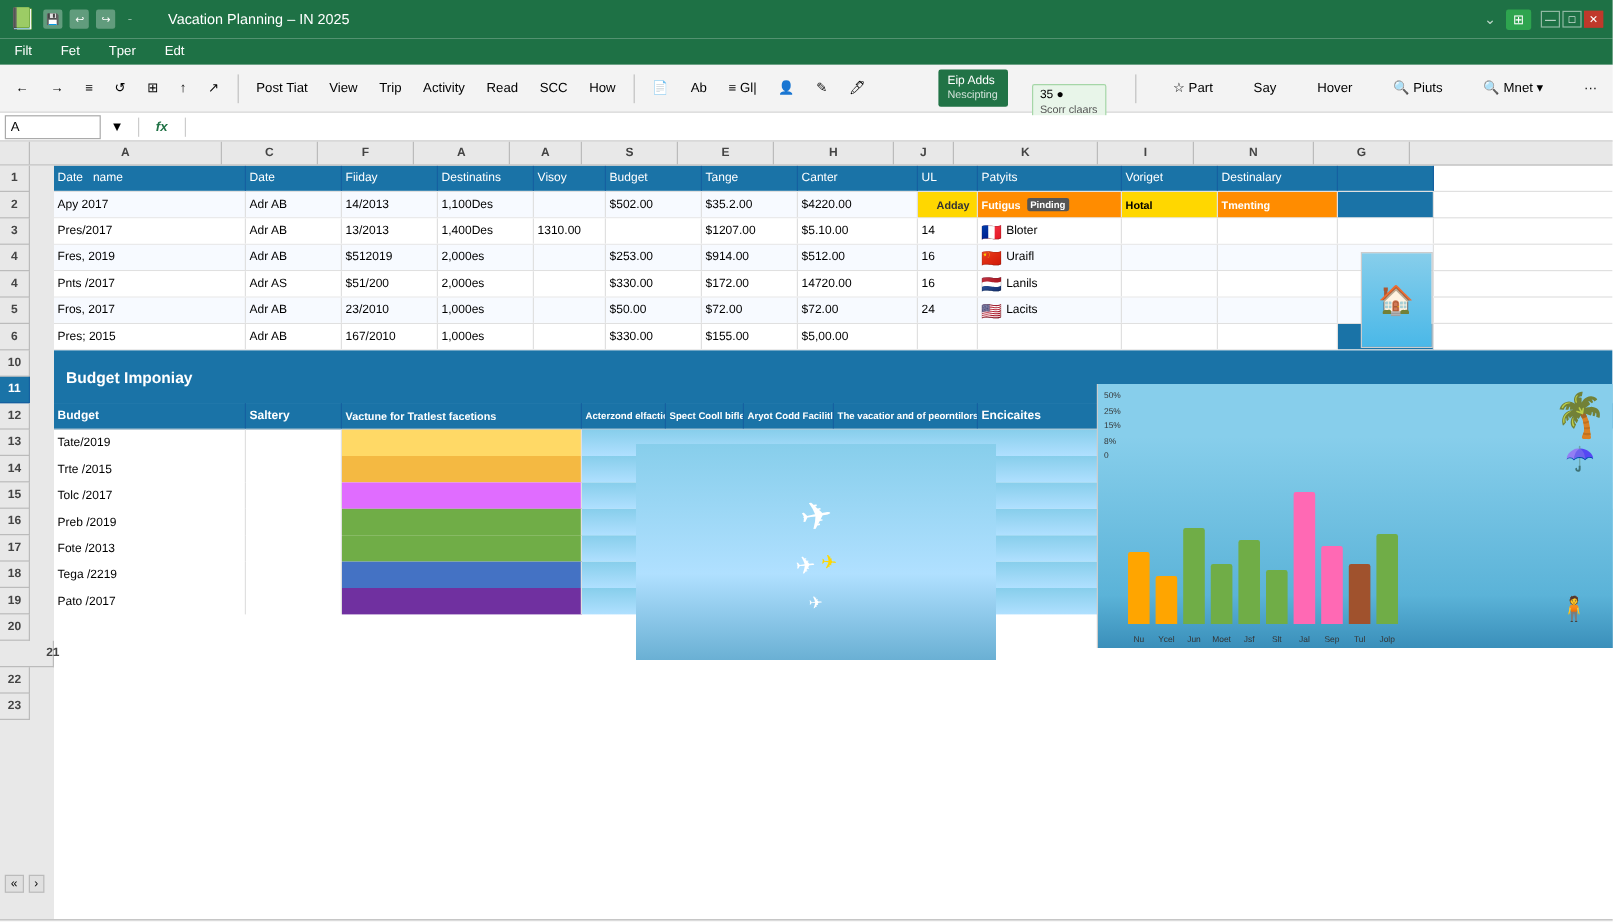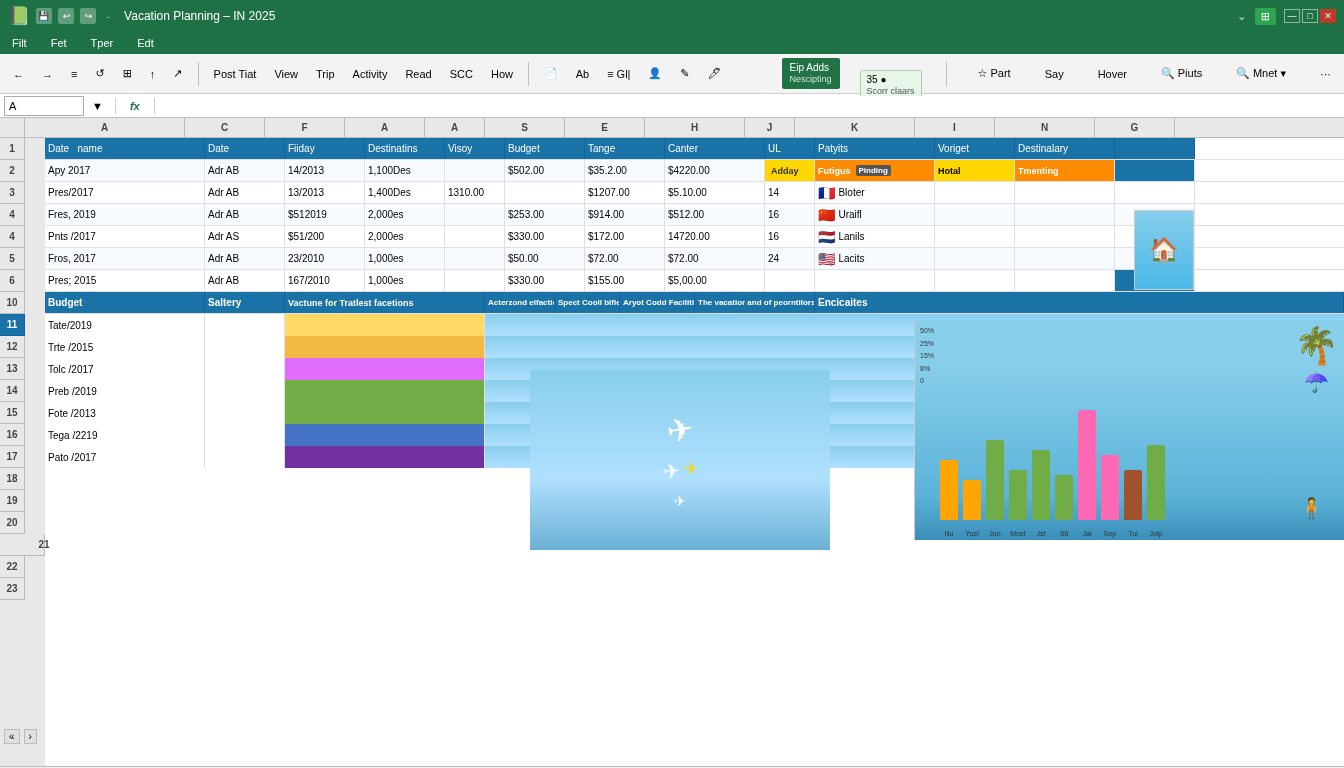--- a/index.html
+++ b/index.html
@@ -16,7 +16,7 @@
     }
     .title-bar-icons { display: flex; gap: 6px; align-items: center; }
     .title-bar-icon { width: 16px; height: 16px; background: rgba(255,255,255,0.3); border-radius: 2px; display: flex; align-items: center; justify-content: center; font-size: 9px; cursor: pointer; }
-    .title-text { margin-left: 10px; font-size: 12px; font-weight: 500; flex: 1; }
+    .title-text { margin-left: 26px; font-size: 12px; font-weight: 500; flex: 1; }
     .window-controls { display: flex; gap: 2px; }
     .win-btn { width: 16px; height: 14px; border: 1px solid rgba(255,255,255,0.5); display: flex; align-items: center; justify-content: center; font-size: 9px; cursor: pointer; color: white; }
 

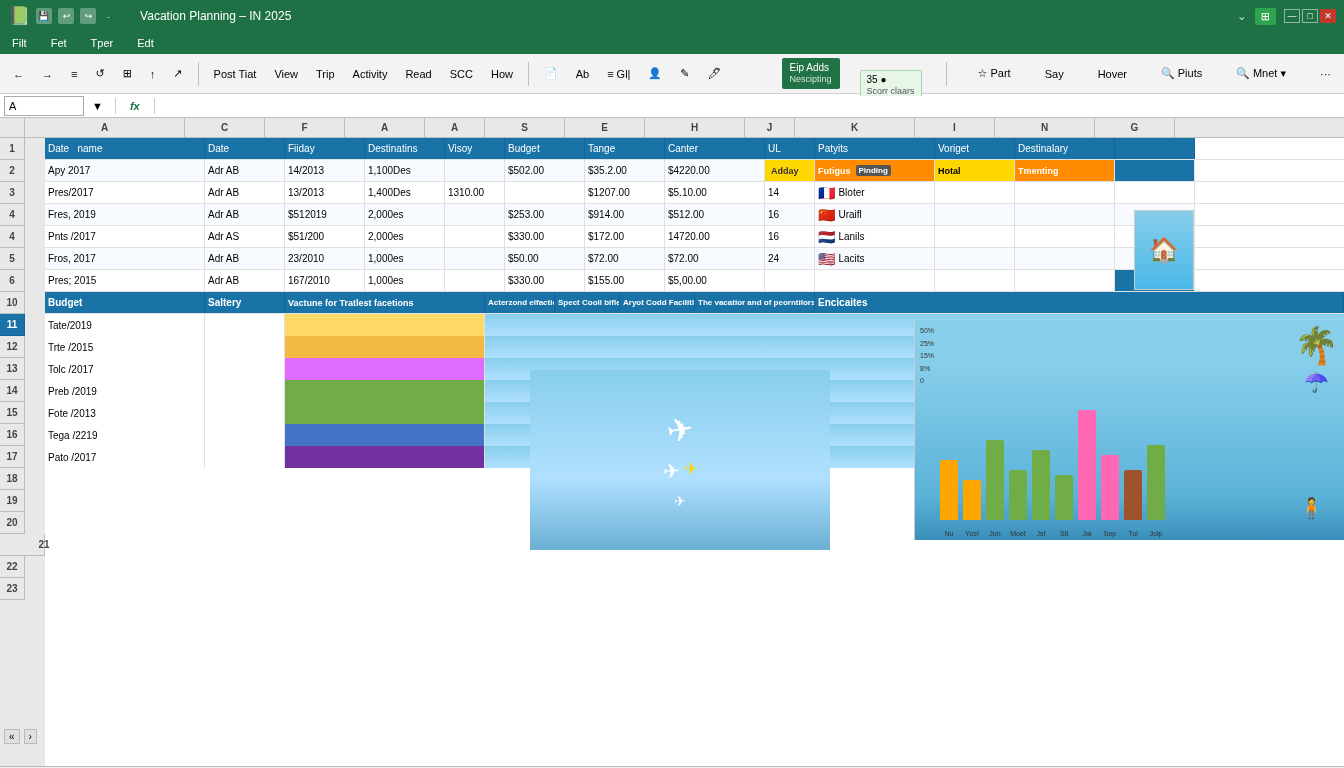--- a/index.html
+++ b/index.html
@@ -253,7 +253,7 @@
           <div class="cell col-s">$502.00</div>
           <div class="cell col-e">$35.2.00</div>
           <div class="cell col-h">$4220.00</div>
-          <div class="cell col-j" style="background:#ffd700; font-weight:bold; font-size:9px; padding:0 2px;">
+          <div class="cell col-j" style="background:#ffd700; font-weight:bold; font-size:9px; padding:0 2px;justify-content:flex-end;">
             <span class="badge-adday">Adday</span>
           </div>
           <div class="cell col-k" style="background:#ff8c00; color:white; font-weight:bold; font-size:9px;">

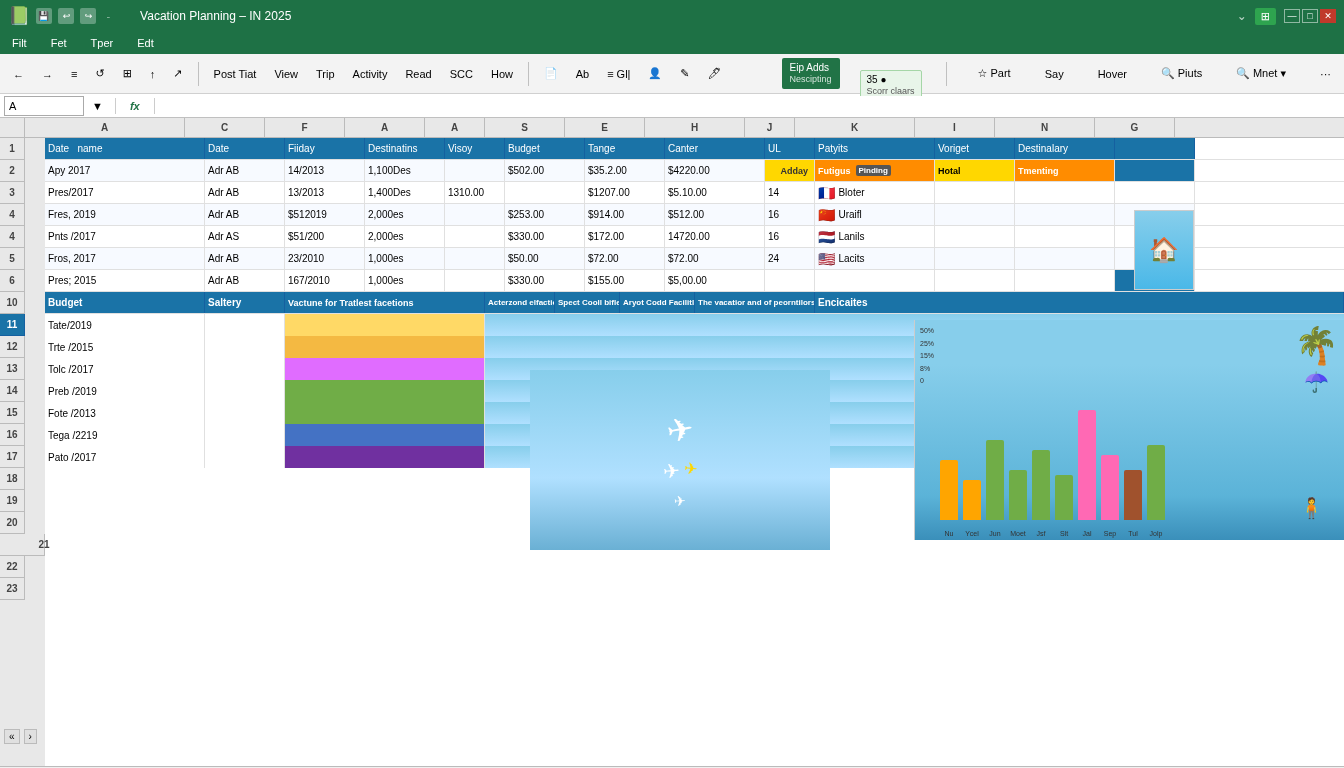--- a/index.html
+++ b/index.html
@@ -348,6 +348,10 @@
           </div>
         </div>
 
+        <div style="display:flex; background:#1a73a7; height:44px; align-items:center;">
+          <div style="width:160px; color:white; font-weight:bold; font-size:13px; padding-left:10px; display:flex; align-items:center;">Budget Imponiay</div>
+          <div style="width:240px; background:#1a73a7;"></div>
+        </div>
 
         <div class="grid-row" style="height:22px; background:#1a73a7;">
           <div class="cell col-a" style="background:#1a73a7; color:white; font-weight:bold; border-color:#1560a0;">Budget</div>

